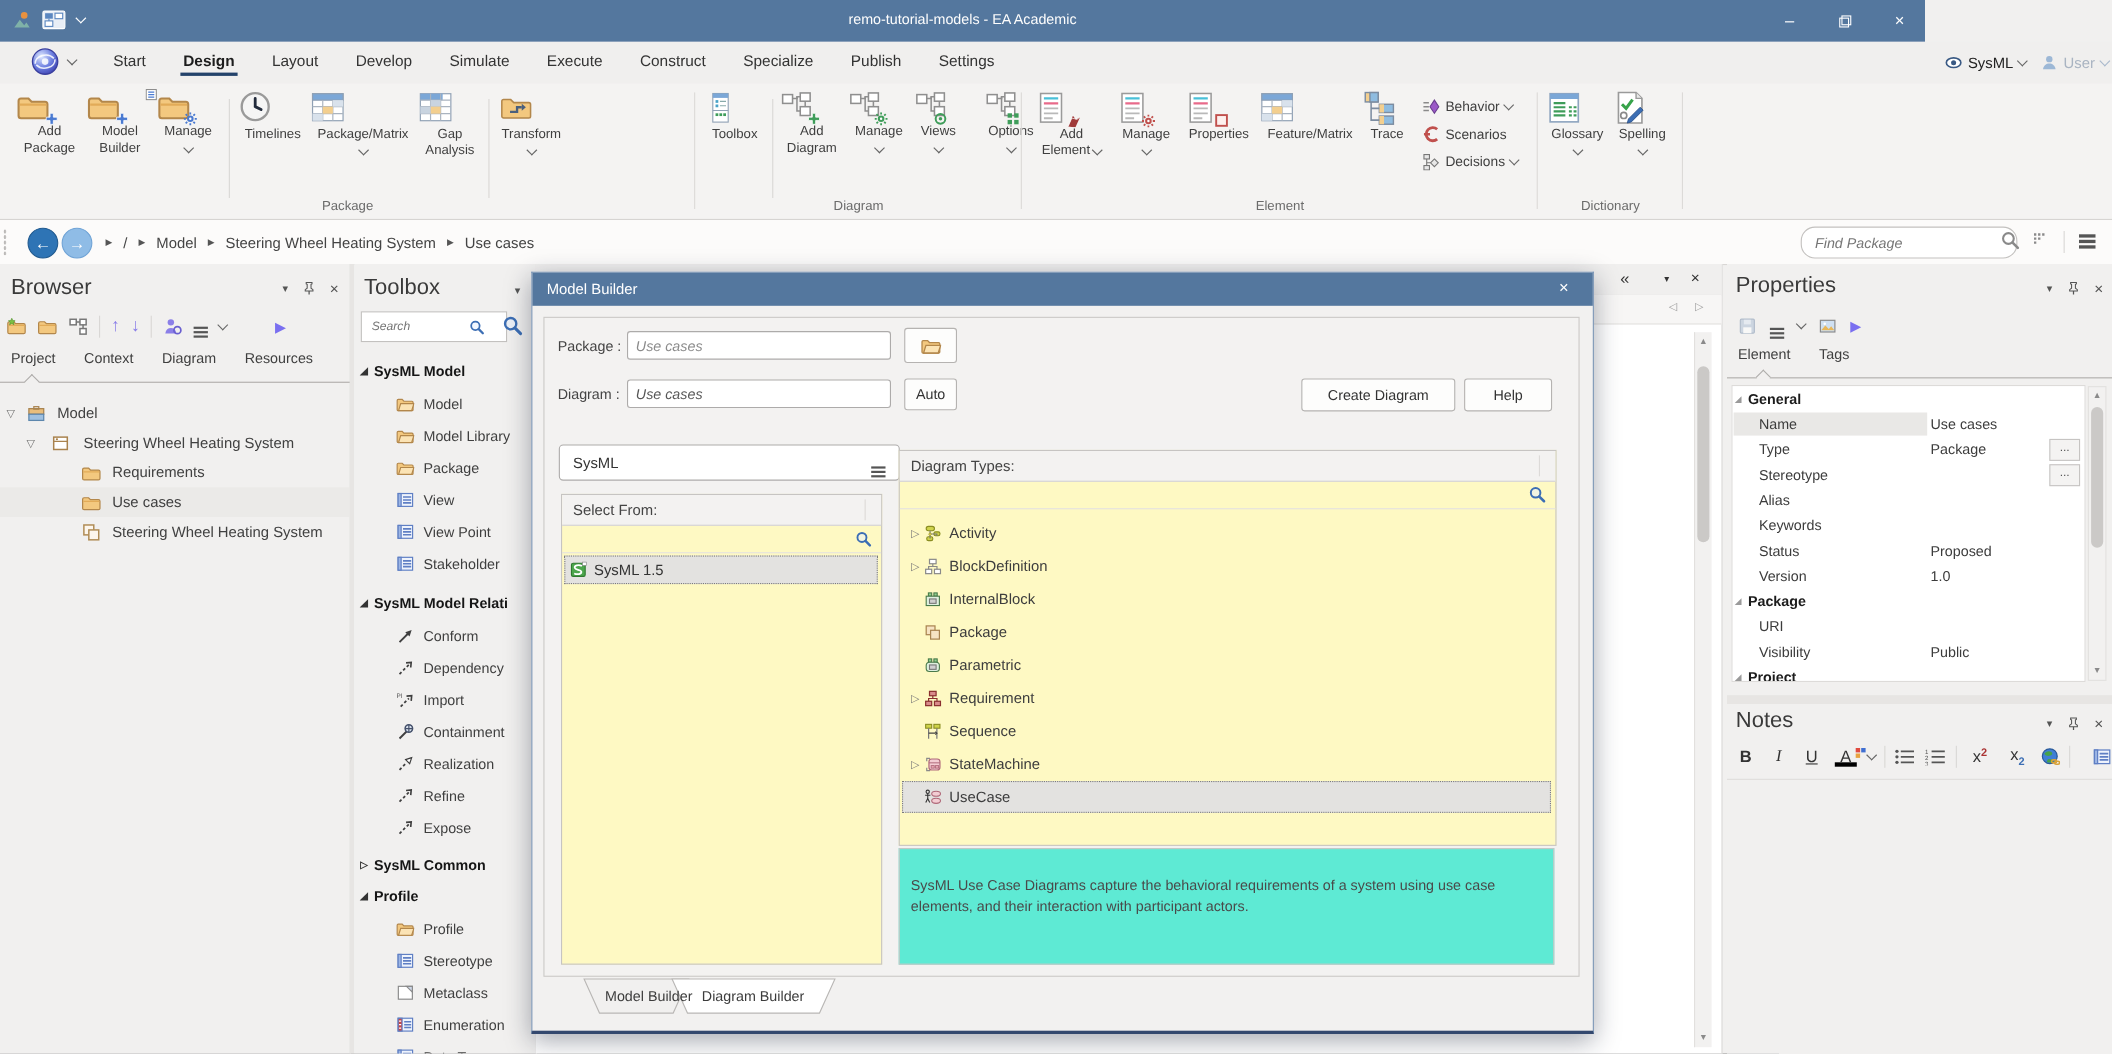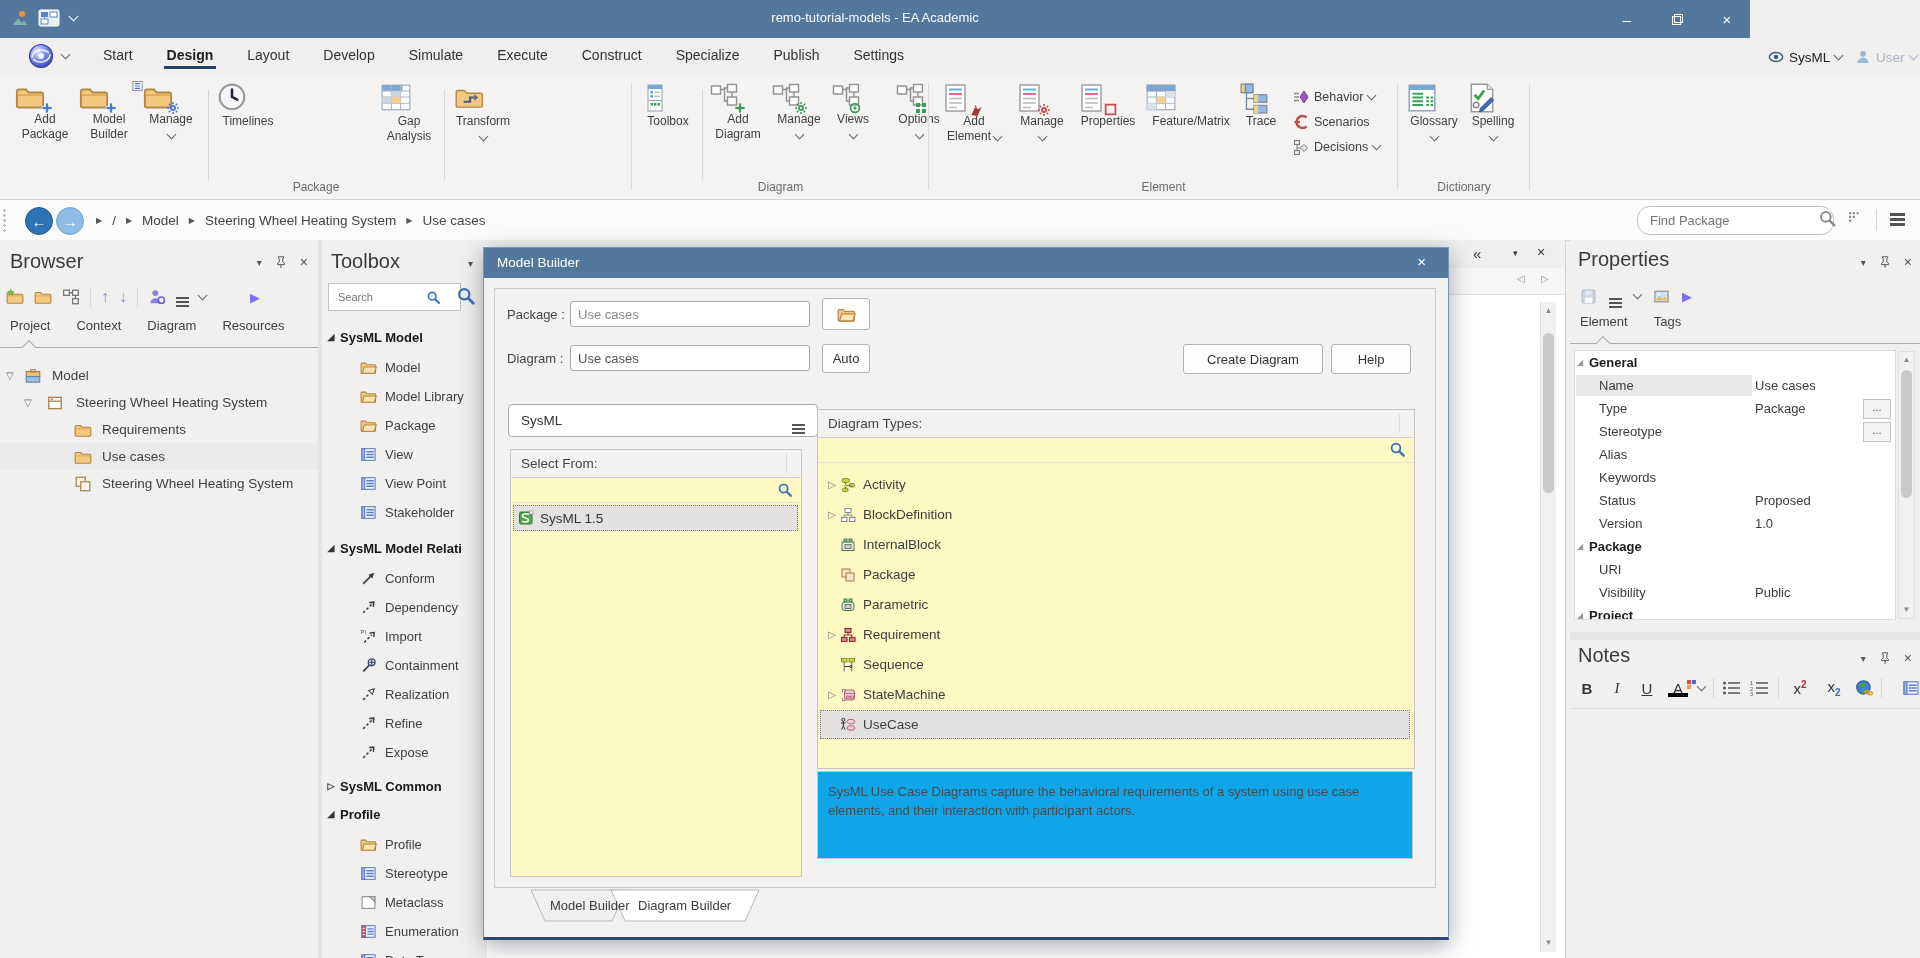--- a/index.html
+++ b/index.html
@@ -544,6 +544,12 @@
             </svg></span>
         <div class="bl"><span>Timelines</span></div>
       </div>
+      <div class="bigbtn" style="left:282px;width:96px">
+        <span class="icw"><svg width="32" height="32">
+              <use href="#i-table"></use>
+            </svg></span>
+        <div class="bl"><span>Package/Matrix</span><br><span class="cv"></span></div>
+      </div>
       <div class="bigbtn" style="left:380px;width:58px">
         <span class="icw"><svg width="32" height="32">
               <use href="#i-gaptable"></use>

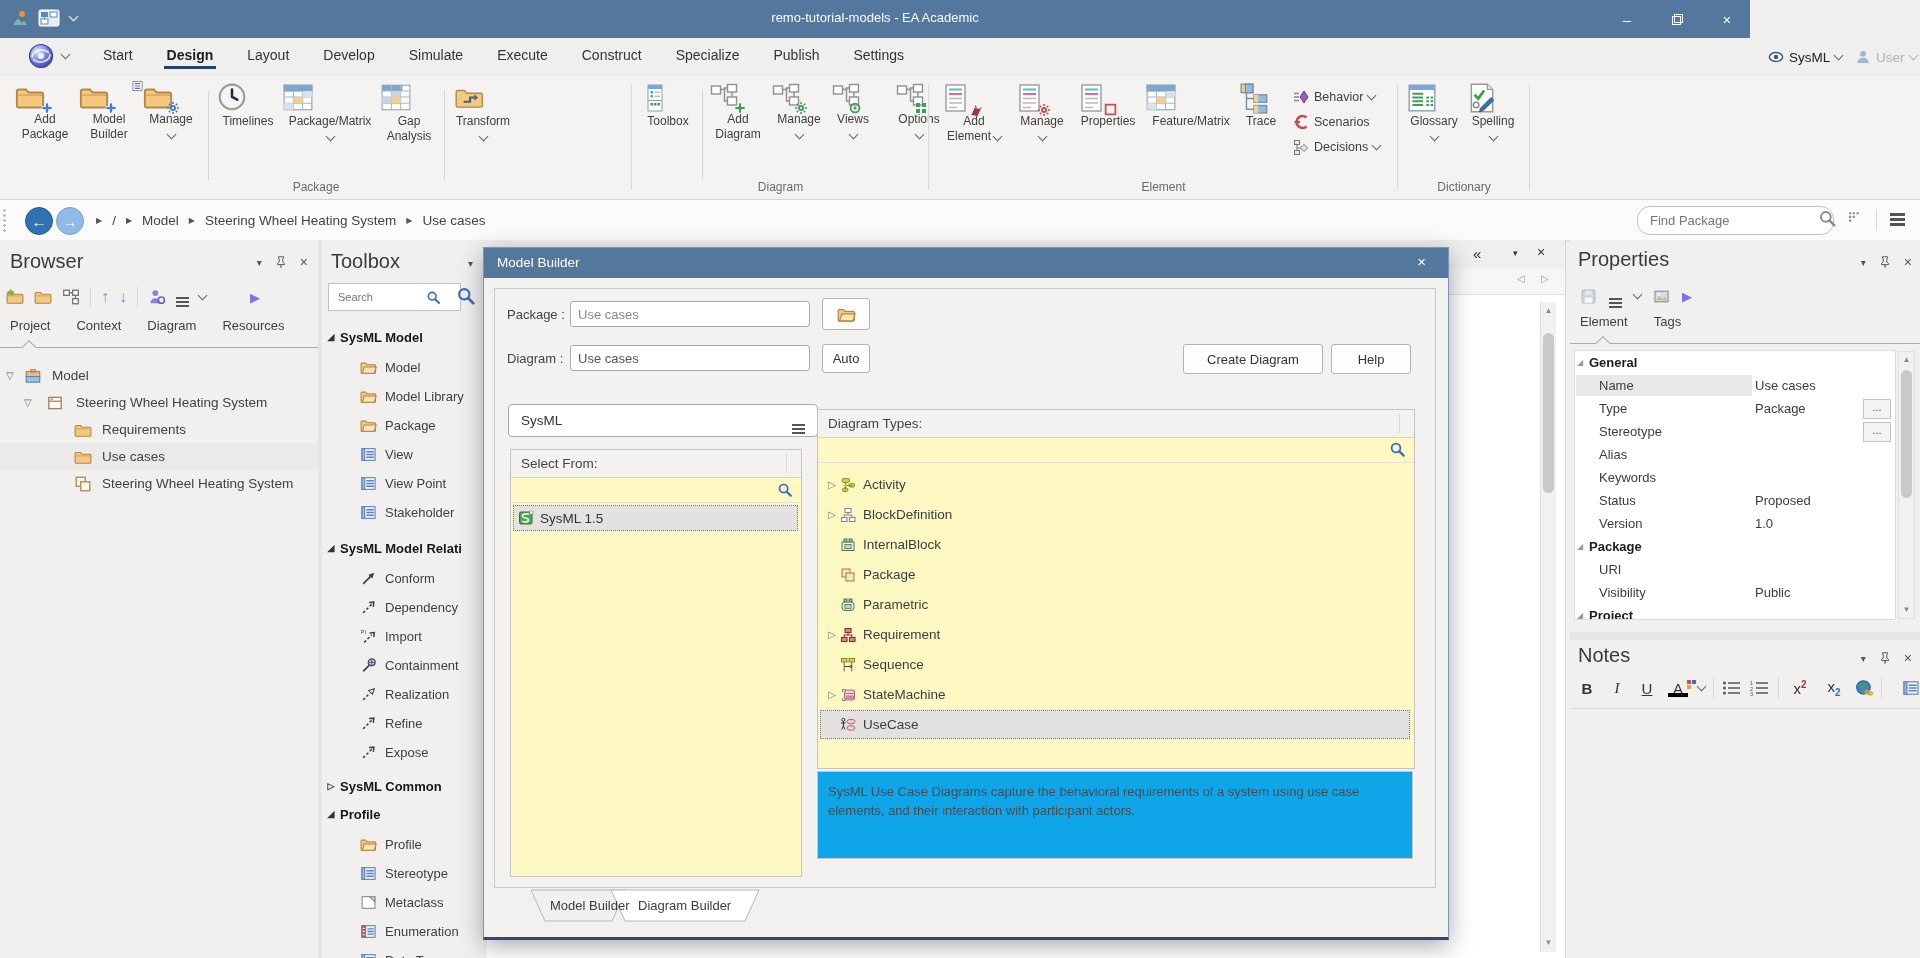--- a/index.html
+++ b/index.html
@@ -9,7 +9,7 @@
   .abs{position:absolute;}
   .flex{display:flex;align-items:center;}
   svg{display:block;}
-  input{font-family:"Liberation Sans",sans-serif;}
+  input{font-family:"Liberation Sans",sans-serif;font-style:italic;}
 
   
   .titlebar{position:absolute;left:0;top:0;width:1750px;height:38px;background:#54779e;color:#fff;}

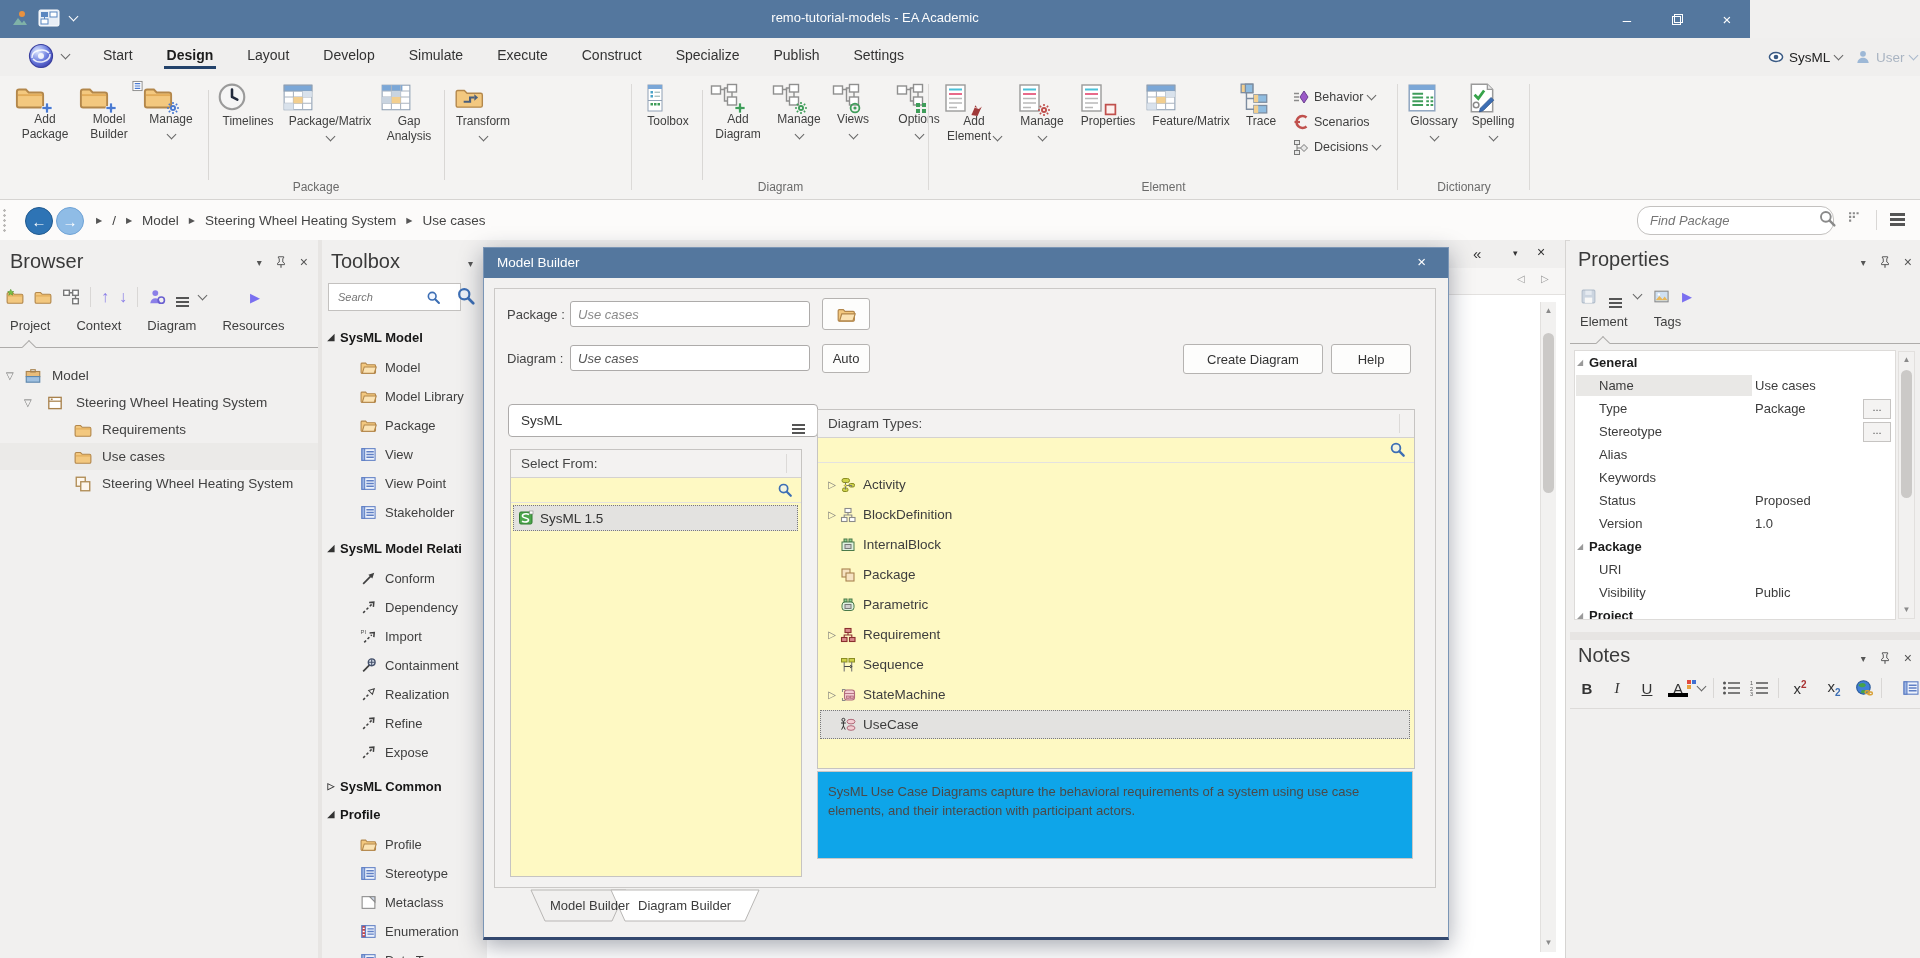--- a/index.html
+++ b/index.html
@@ -123,8 +123,8 @@
   .dtrow.sel{background:#e3e2e0;outline:1px dotted #7a7a7a;outline-offset:-1px;}
   .selitem{position:absolute;left:2px;right:3px;top:55px;height:26px;background:#e3e2e0;outline:1px dotted #7a7a7a;outline-offset:-1px;
            display:flex;align-items:center;font-size:13.5px;color:#333;}
-  .descbox{position:absolute;left:322px;top:482px;width:596px;height:88px;background:#0ea5e9;border:1px solid #c9c7c5;
-           padding:11px 10px;box-sizing:border-box;font-size:13px;color:#4a4a4a;line-height:1.45;}
+  .descbox{position:absolute;left:322px;top:482px;width:596px;height:106px;background:#5eead4;border:1px solid #c9c7c5;
+           padding:24px 10px;box-sizing:border-box;font-size:13px;color:#4a4a4a;line-height:1.45;}
 </style>
 </head>
 <body>

